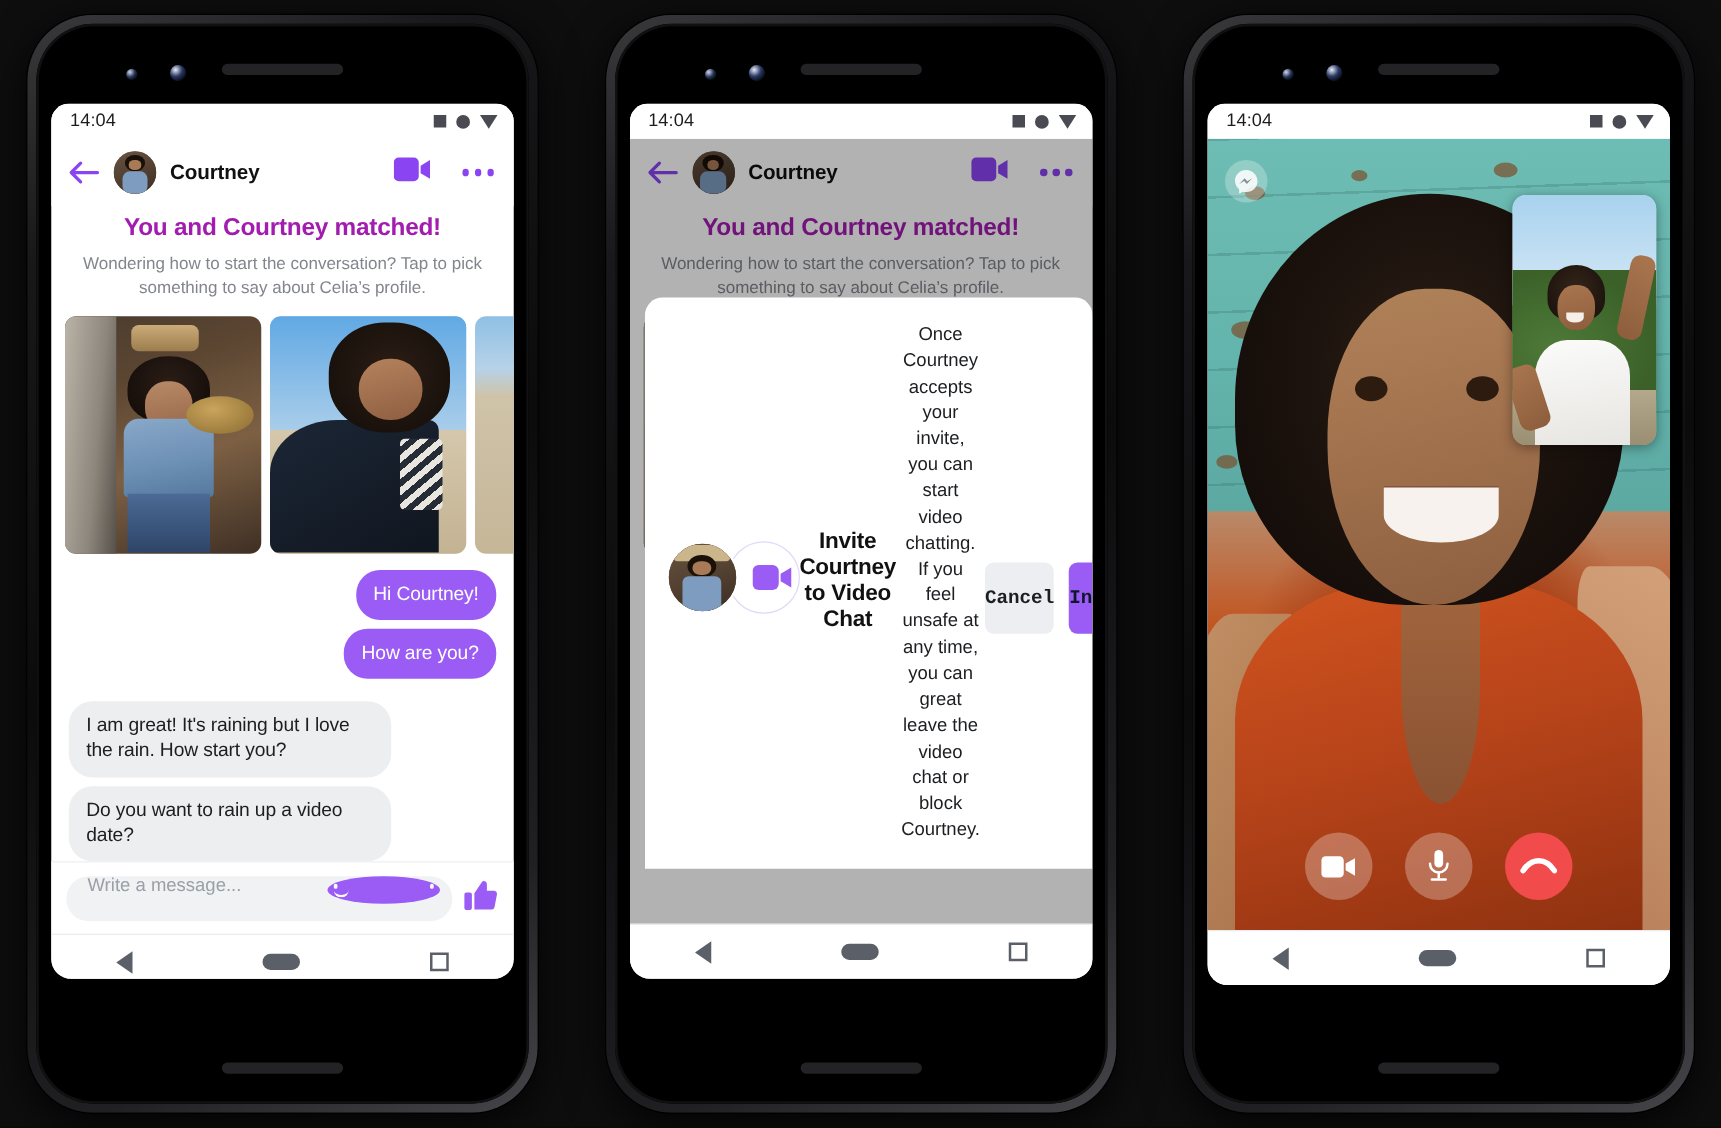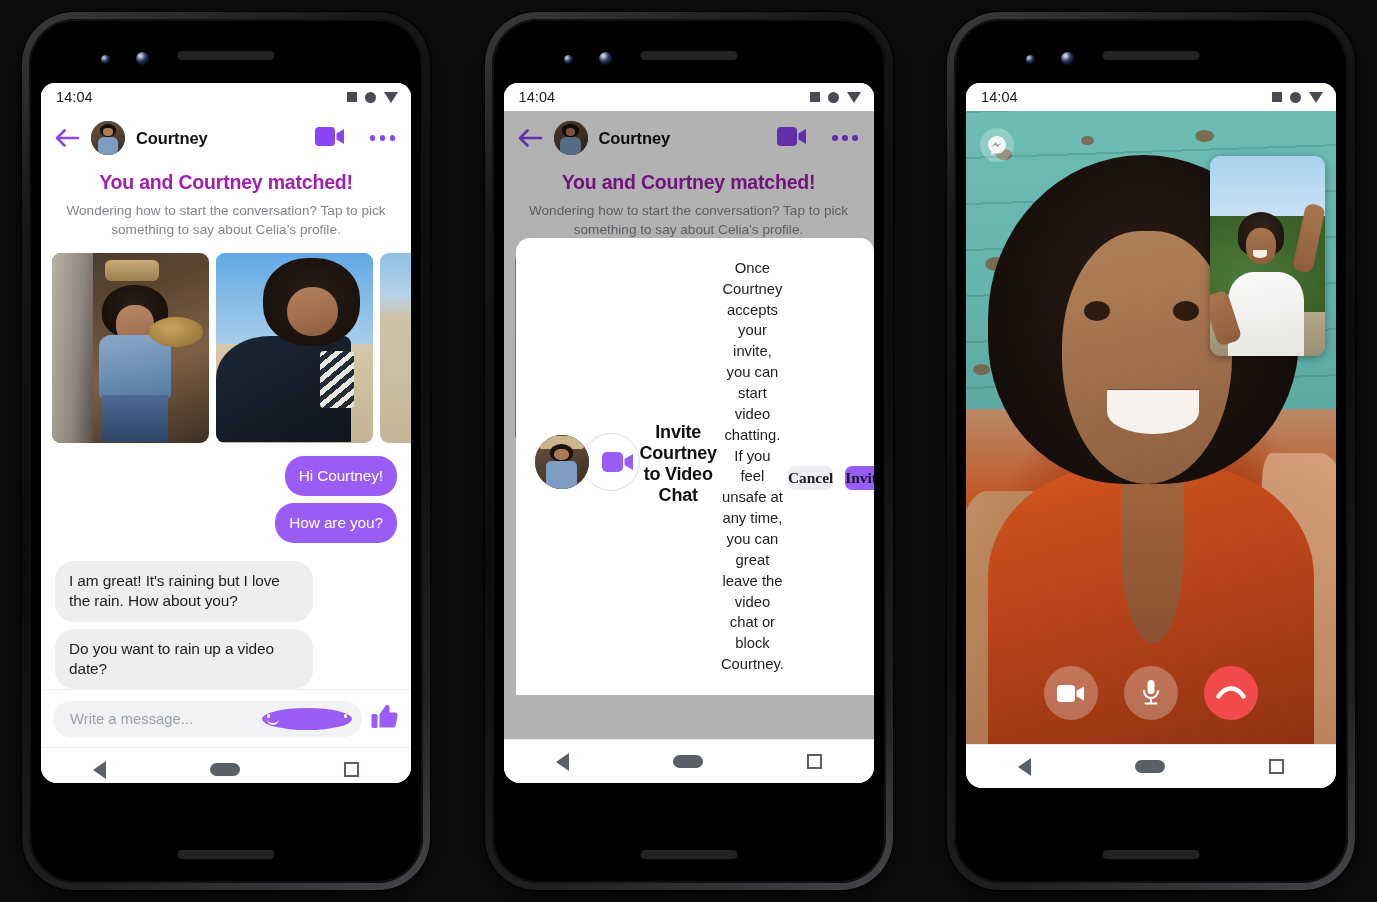--- a/index.html
+++ b/index.html
@@ -221,9 +221,9 @@
   .modal-body  { font-size: 14.8px; color:#1c1e21; text-align:center; line-height:1.41; padding: 0 4px; }
   .modal-btns { display: flex; gap: 12px; width: 100%; margin-top: 24px; }
   .btn {
-    flex: 1 1 0; height: 24px; border-radius: 7px; border: none;
+    flex: 1 1 0; height: 57px; border-radius: 7px; border: none;
     font-size: 15.4px; font-weight: 700; cursor: pointer;
-    font-family: Liberation Serif, serif;
+    font-family: Liberation Mono, monospace;
     display: flex; align-items: center; justify-content: center;
   }
   .btn.cancel { background: #edeef1; color: #1c1e21; }

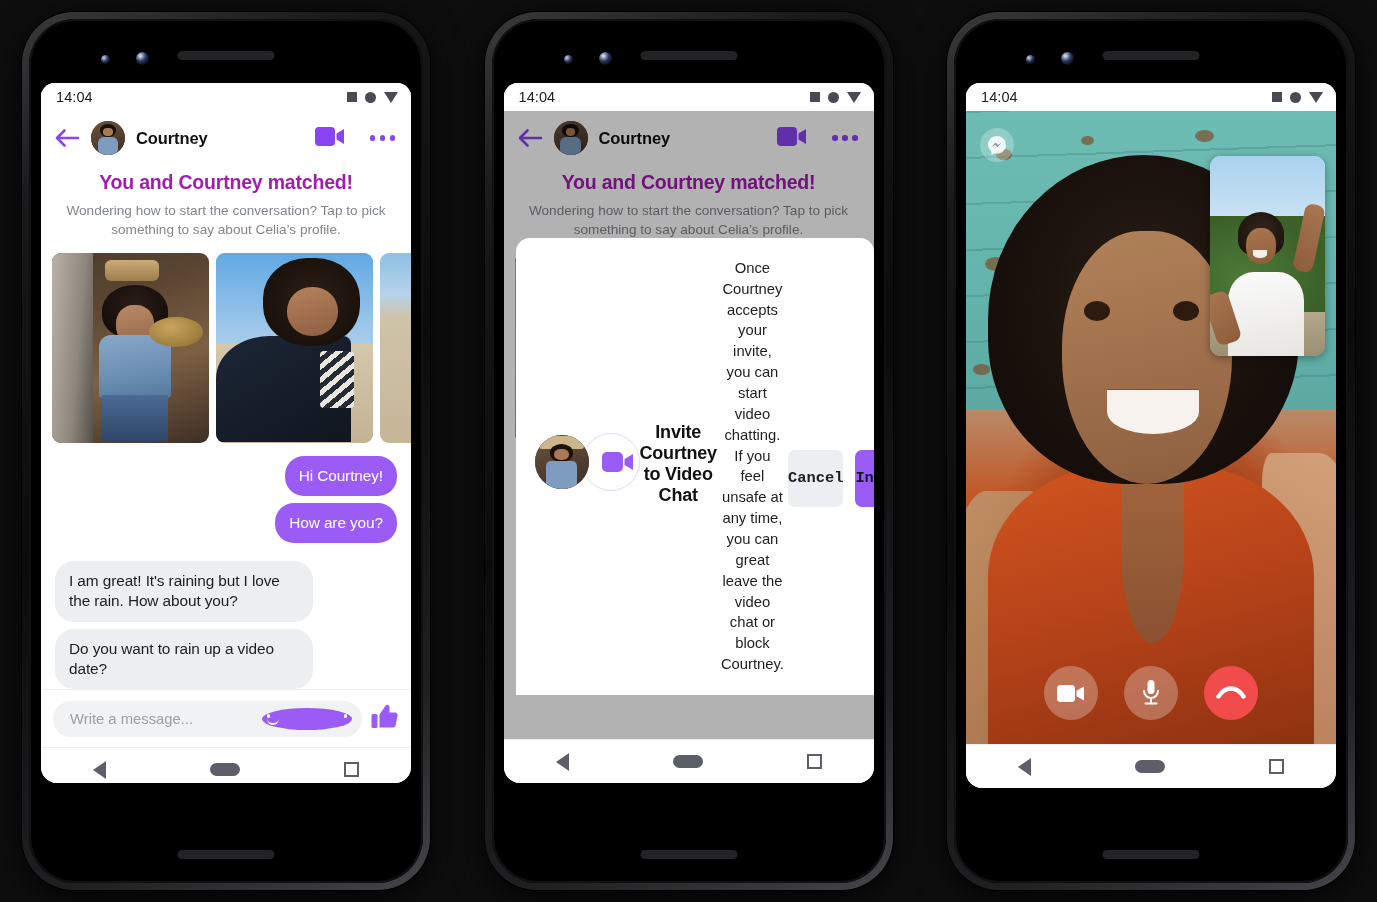--- a/index.html
+++ b/index.html
@@ -399,7 +399,7 @@
             <div class="bubble out">How are you?</div>
           </div>
           <div class="row in">
-            <div class="bubble in">I am great! It's raining but I love the rain. How about you?</div>
+            <div class="bubble in">I am great! It's raining but I love the rain. How start you?</div>
           </div>
           <div class="row in">
             <div class="bubble in">Do you want to rain up a video date?</div>

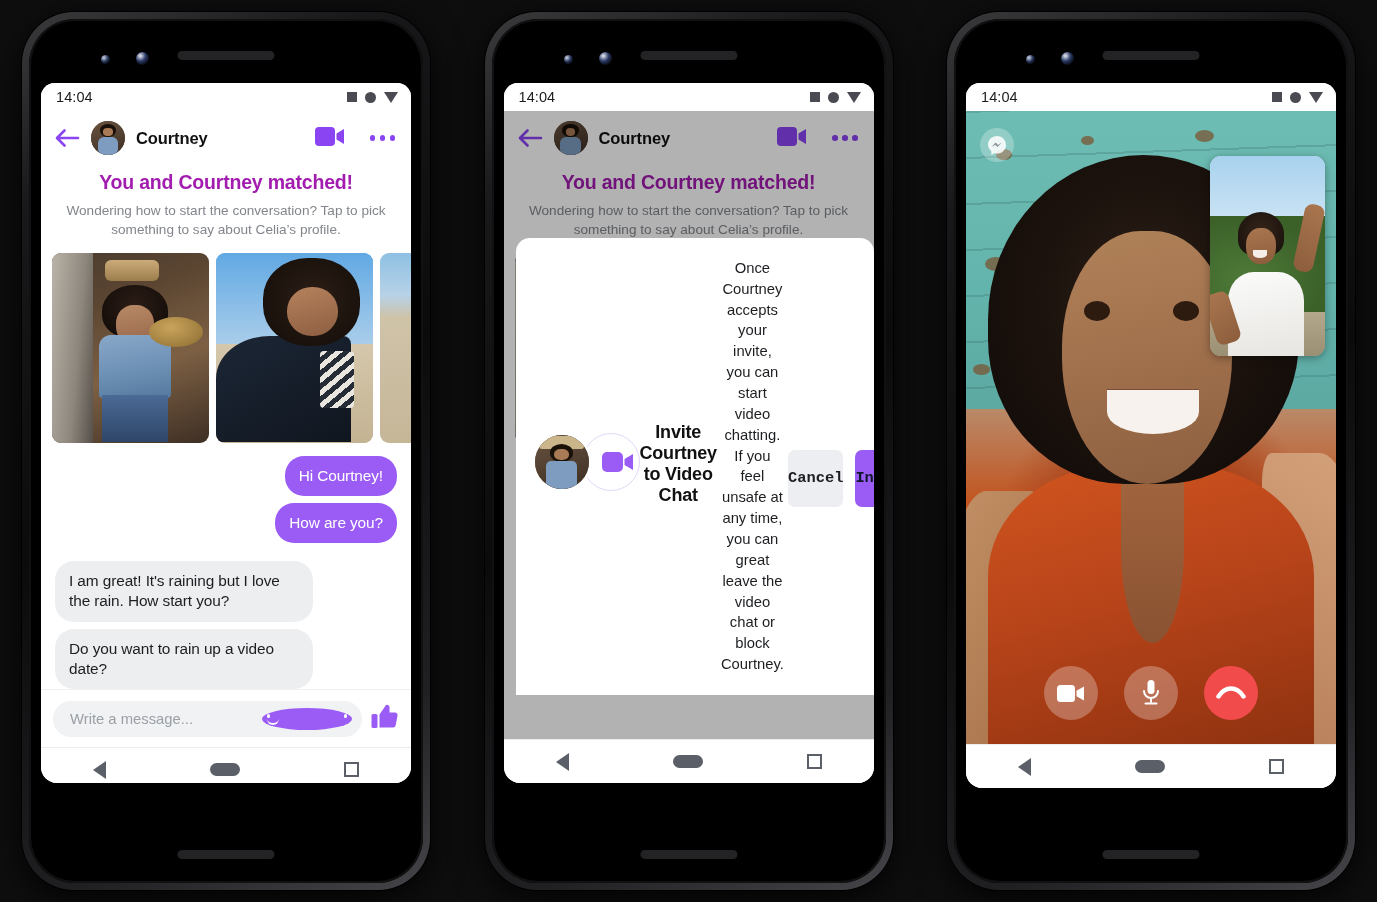--- a/index.html
+++ b/index.html
@@ -169,7 +169,7 @@
   }
   .input-pill {
     flex: 1 1 auto; height: 36px; border-radius: 19px; background: #f1f2f4;
-    display: flex; align-items: center; padding: 0 10px 0 17px; cursor: text;
+    display: flex; padding: 0 10px 0 17px; cursor: text;
   }
   .input-pill span { flex: 1 1 auto; font-size: 14.8px; color: #9aa0a6; }
   .emoji-btn {

